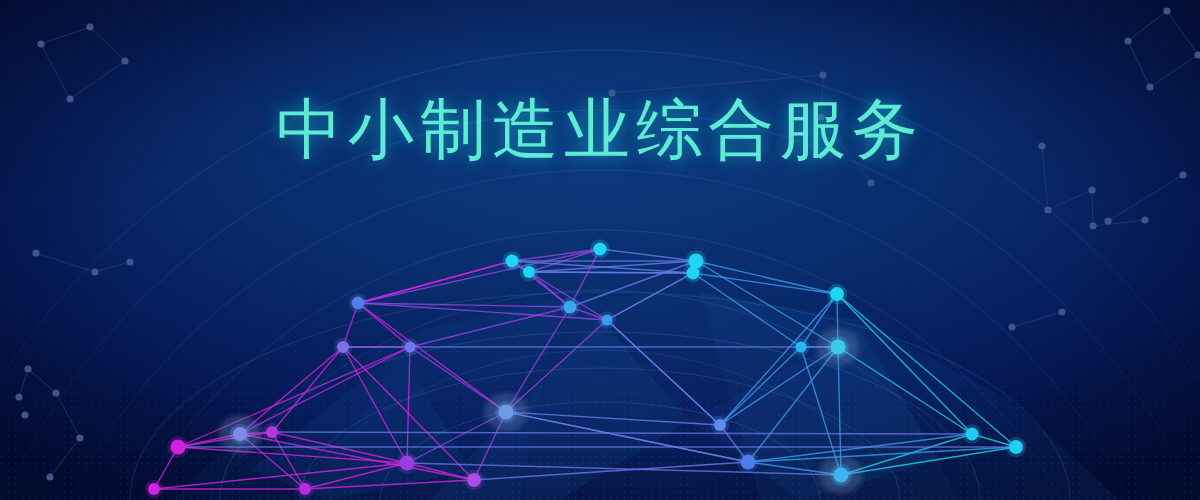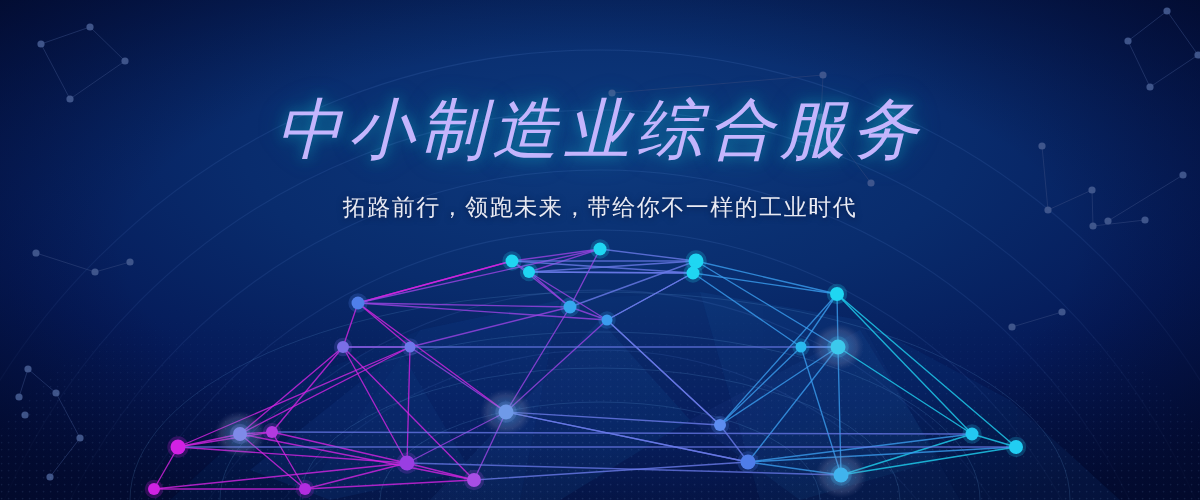--- a/index.html
+++ b/index.html
@@ -42,10 +42,9 @@
     line-height: 1;
     letter-spacing: 6px;
     font-weight: 400;
-    color: #c4b5fd;
+    color: #5eead4;
     text-shadow: 0 0 14px rgba(20, 230, 225, 0.45), 0 0 30px rgba(20, 200, 230, 0.25);
     white-space: nowrap;
-    font-style: italic;
   }
   #hero-subtitle {
     position: absolute;

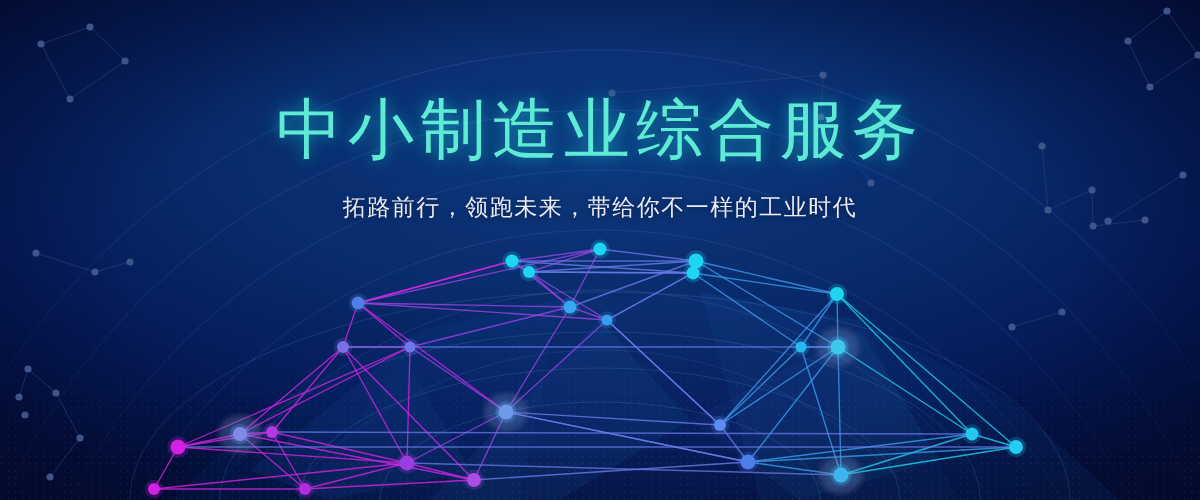--- a/index.html
+++ b/index.html
@@ -367,7 +367,6 @@
 
   <div id="text-layer">
     <div id="hero-title">中小制造业综合服务</div>
-    <div id="hero-subtitle">拓路前行，领跑未来，带给你不一样的工业时代</div>
   </div>
 
 </div>

